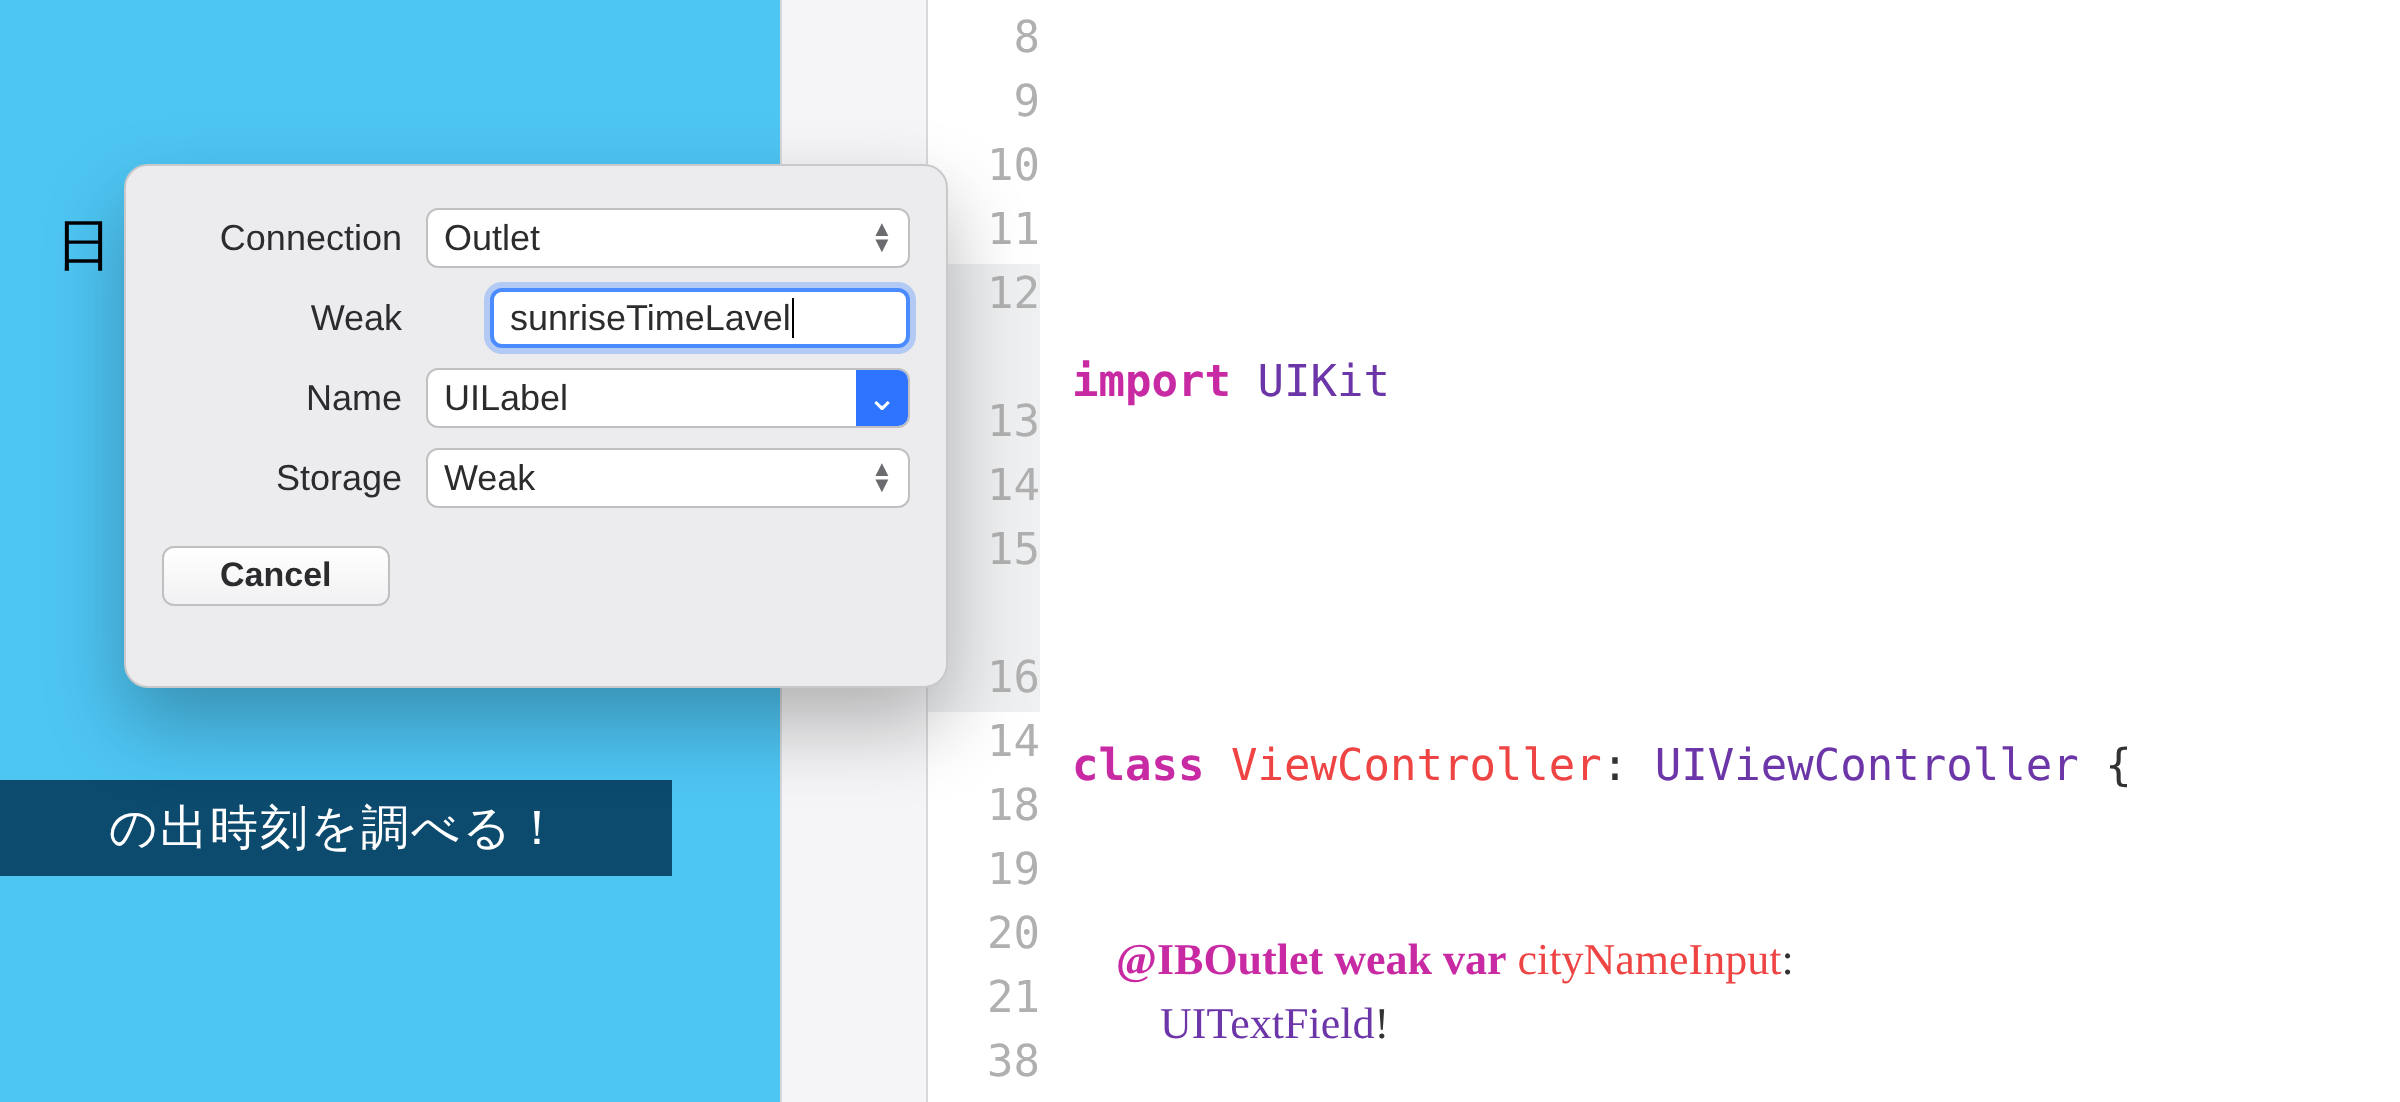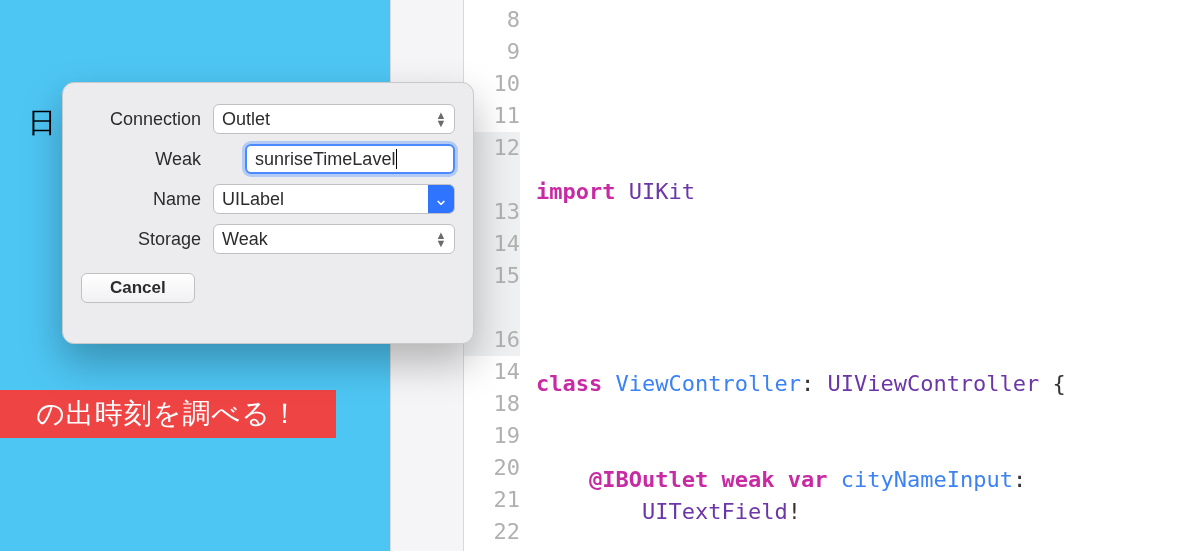--- a/index.html
+++ b/index.html
@@ -49,7 +49,7 @@
   .kw   { color: #c82aa3; font-weight: 600; }
   .type { color: #6c36a8; }
   .ann  { color: #c82aa3; font-weight: 600; }
-  .call { color: #3b82f6; }
+  .call { color: #ef4444; }
   .punc { color: #333; }
 
   

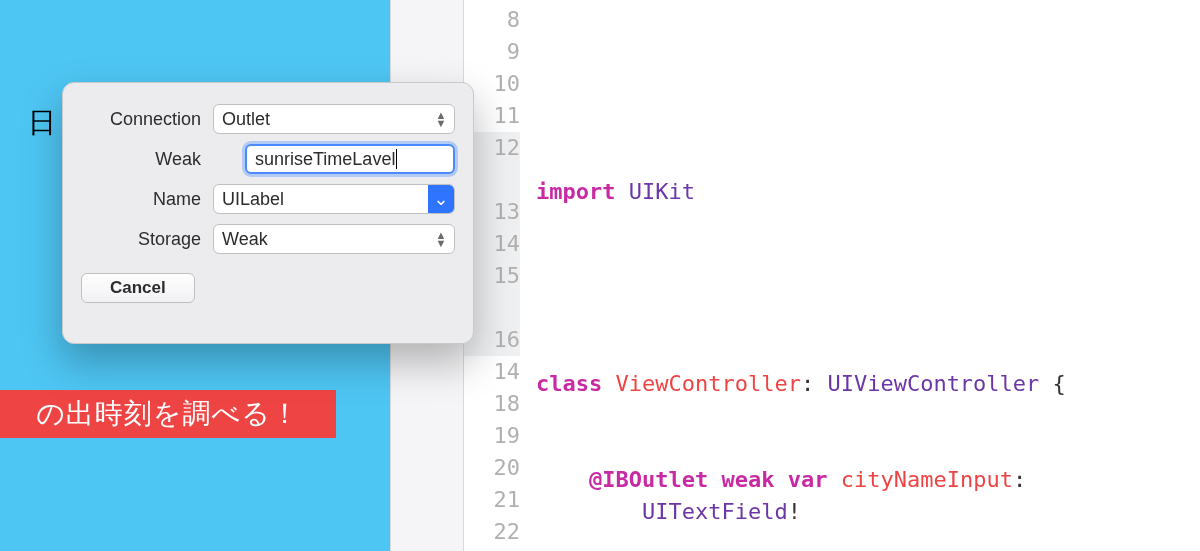--- a/index.html
+++ b/index.html
@@ -15,8 +15,8 @@
   }
   .preview .jp-button {
     position: absolute; left: 0; top: 390px; width: 336px; height: 48px;
-    background: #ef4444; display: flex; align-items: center; justify-content: center;
-    color: #fff; font-size: 28px; letter-spacing: 1px;
+    background: #0c4a6e; display: flex; align-items: center; justify-content: center;
+    color: #fff; font-size: 24px; letter-spacing: 1px;
   }
 
   

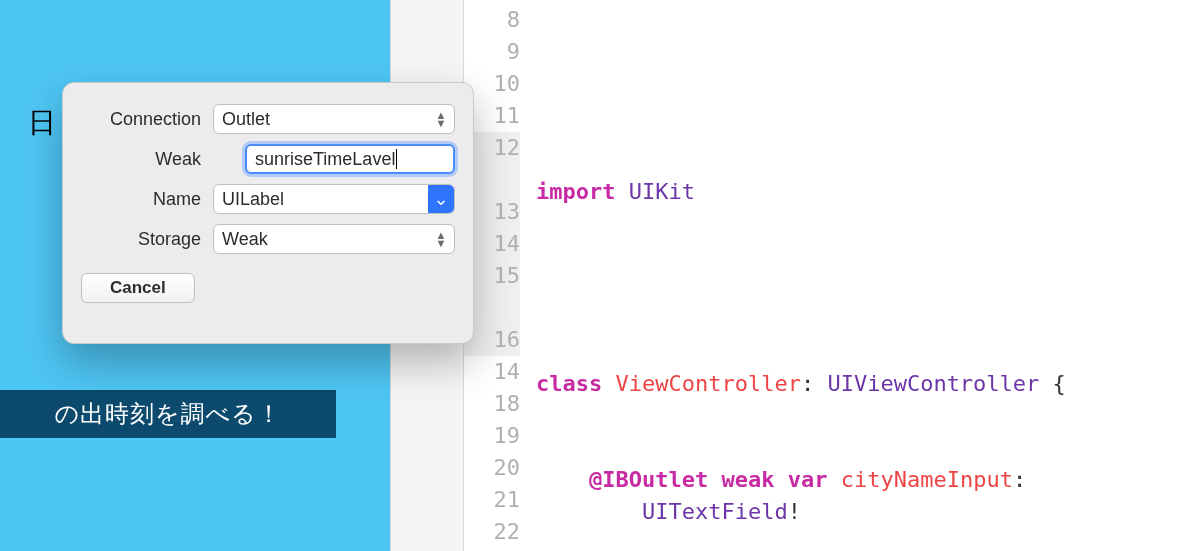--- a/index.html
+++ b/index.html
@@ -43,7 +43,7 @@
   }
   .code div { height: 32px; }
   .gutter .line15g { height: 64px; }
-  .code .line12 { height: 64px; }
+  .code .line12 { height: 64px; font-family: Liberation Serif, serif; }
   .gutter .line12g { height: 64px; }
 
   .kw   { color: #c82aa3; font-weight: 600; }

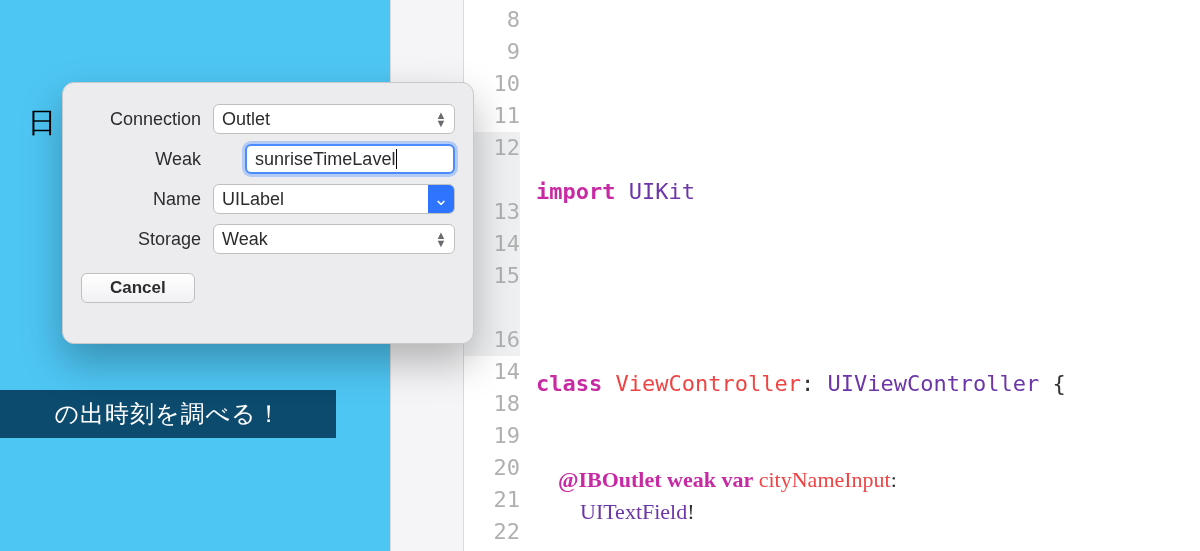--- a/index.html
+++ b/index.html
@@ -117,7 +117,7 @@
     <div>19</div>
     <div>20</div>
     <div>21</div>
-    <div>22</div>
+    <div>38</div>
   </div>
   <div class="code">
     <div></div>

